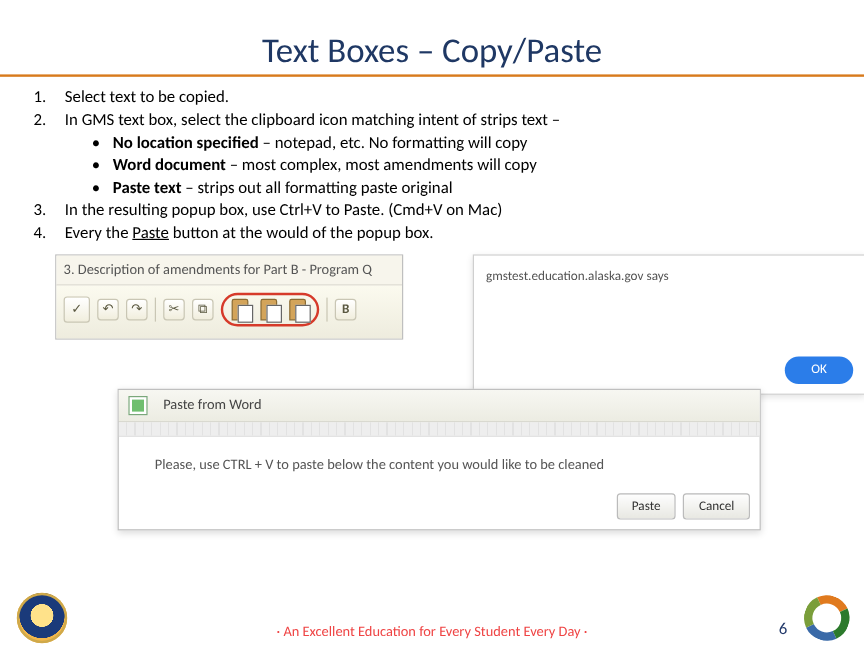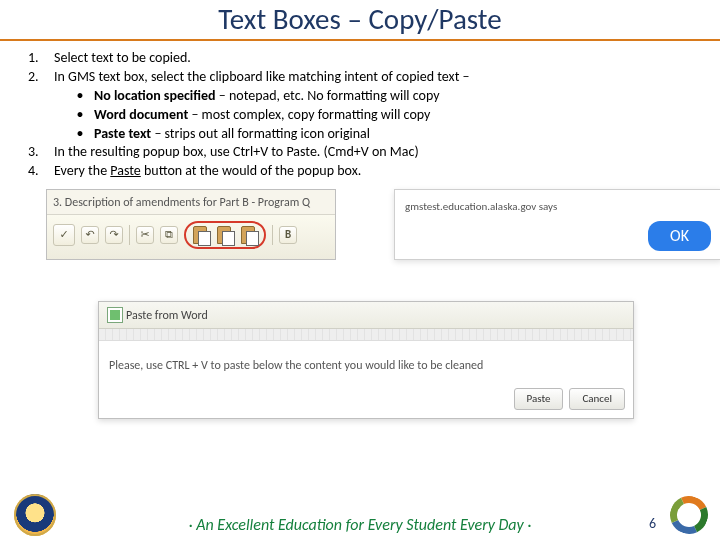--- a/index.html
+++ b/index.html
@@ -14,7 +14,7 @@
     text-align: center;
     font-size: 29px;
     color: #1f3864;
-    padding: 1px 0 2px;
+    padding: 24px 0 2px;
   }
   .title-rule {
     height: 2px; background: #d87a1c;

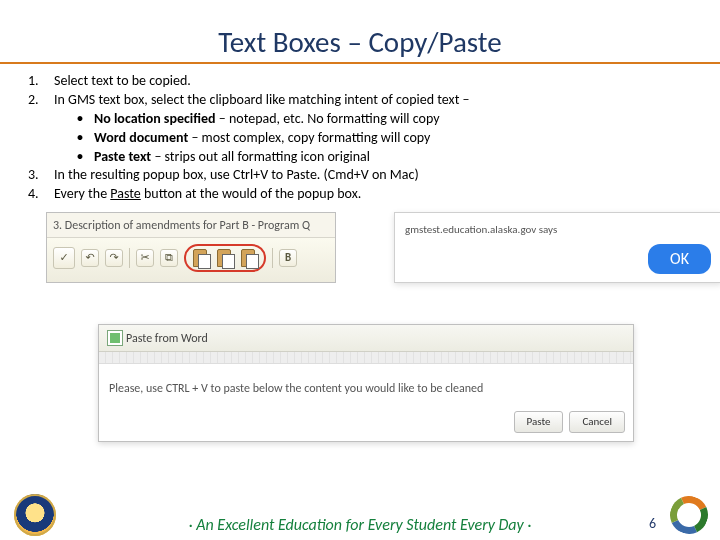--- a/index.html
+++ b/index.html
@@ -160,7 +160,7 @@
     <div class="row">
       <div class="num">2.</div>
       <div class="txt">
-        <span>In GMS text box, select the clipboard like matching intent of copied text –</span>
+        <span>In GMS text box, select the clipboard icon matching intent of strips text –</span>
         <div class="sub">
           <div class="subrow">
               <span class="dot">•</span>

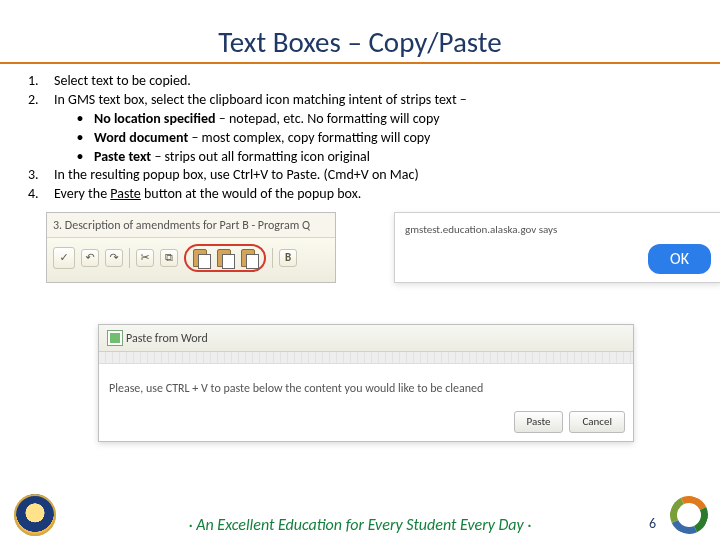--- a/index.html
+++ b/index.html
@@ -168,7 +168,7 @@
             </div>
           <div class="subrow">
               <span class="dot">•</span>
-              <span><b>Word document</b><span> – most complex, copy formatting will copy</span></span>
+              <span><b>Word document</b><span> – most complex, most amendments will copy</span></span>
             </div>
           <div class="subrow">
               <span class="dot">•</span>

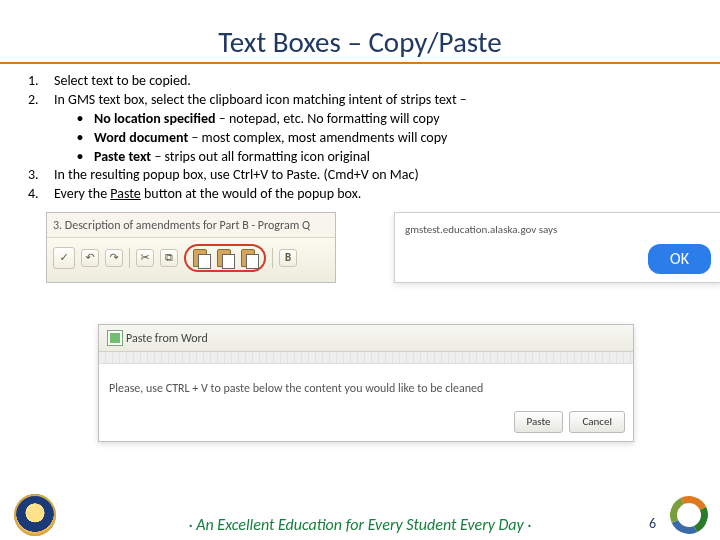--- a/index.html
+++ b/index.html
@@ -172,7 +172,7 @@
             </div>
           <div class="subrow">
               <span class="dot">•</span>
-              <span><b>Paste text</b><span> – strips out all formatting icon original</span></span>
+              <span><b>Paste text</b><span> – strips out all formatting paste original</span></span>
             </div>
         </div>
       </div>

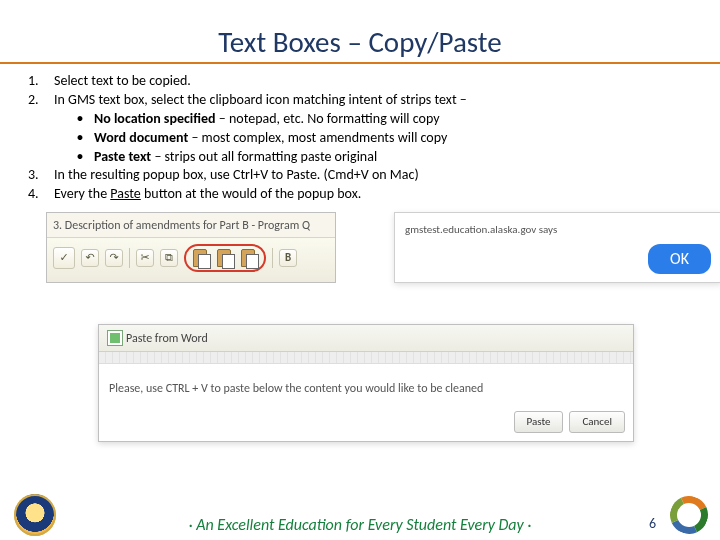--- a/index.html
+++ b/index.html
@@ -79,7 +79,7 @@
     box-shadow: 0 2px 6px rgba(0,0,0,.12);
     font-size: 11px; padding: 10px 10px 8px;
   }
-  .shot2 .msgtitle { color: #555; margin-bottom: 6px; }
+  .shot2 .msgtitle { color: #555; margin-bottom: 22px; }
   .shot2 .msgtext { color: #888; margin-bottom: 14px; }
   .okbtn {
     float: right; background: #2b7de9; color: #fff;

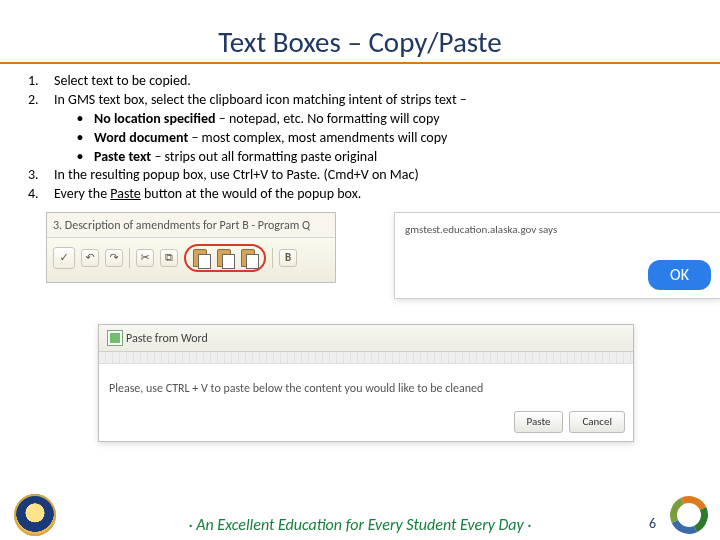--- a/index.html
+++ b/index.html
@@ -83,7 +83,7 @@
   .shot2 .msgtext { color: #888; margin-bottom: 14px; }
   .okbtn {
     float: right; background: #2b7de9; color: #fff;
-    padding: 4px 22px; border-radius: 12px; font-size: 16px;
+    padding: 4px 22px; border-radius: 12px; font-size: 11px; margin-top: 37px;
   }
   .clearfix::after { content:""; display:block; clear:both; }
 

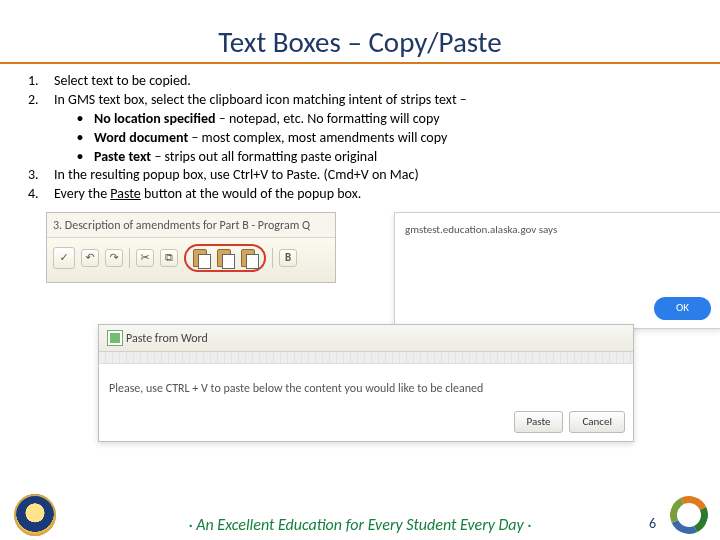--- a/index.html
+++ b/index.html
@@ -94,7 +94,7 @@
     box-shadow: 0 2px 6px rgba(0,0,0,.15);
   }
   .shot3 .hdr {
-    display: flex; align-items: center; gap: 3px;
+    display: flex; align-items: center; gap: 13px;
     background: linear-gradient(#f7f7f2,#ecece2);
     padding: 5px 8px; font-size: 12px; color: #444;
     border-bottom: 1px solid #d0d0c6;

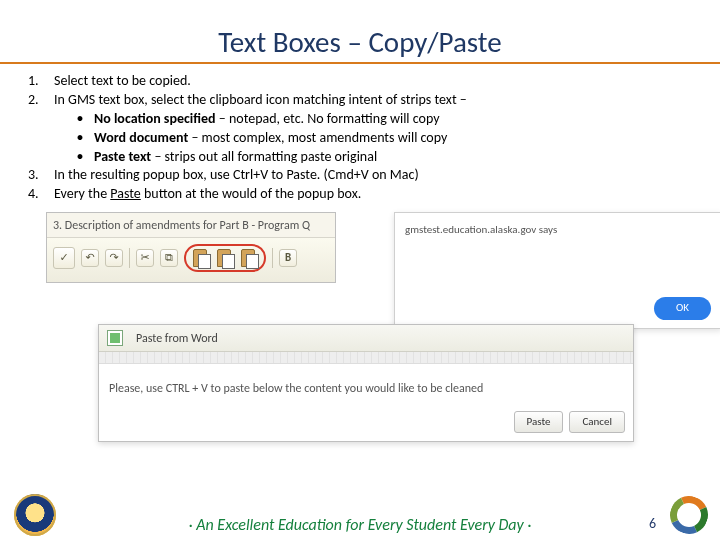--- a/index.html
+++ b/index.html
@@ -109,7 +109,7 @@
     border-bottom: 1px solid #ddd;
   }
   .shot3 .body {
-    padding: 16px 10px 8px; font-size: 12px; color: #555;
+    padding: 16px 10px 8px; font-size: 12px; color: #555; margin-left: 20px;
   }
   .shot3 .btnrow {
     display: flex; justify-content: flex-end; gap: 6px;

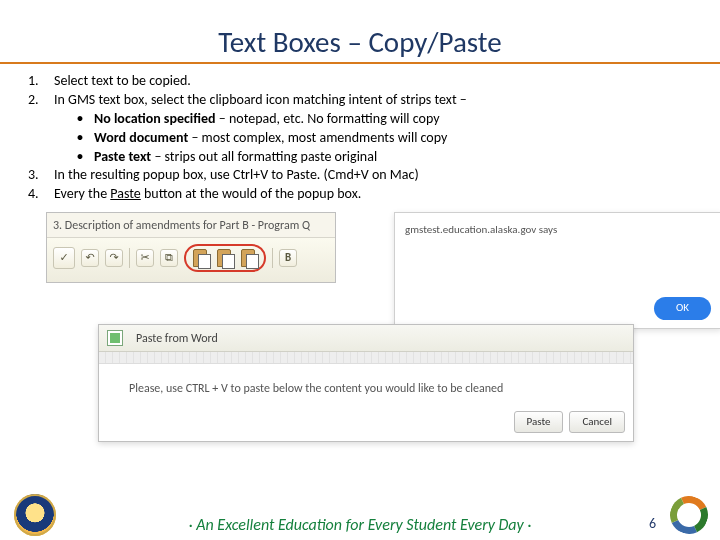--- a/index.html
+++ b/index.html
@@ -124,7 +124,7 @@
   .footer {
     position: absolute; left: 0; right: 0; bottom: 6px;
     display: flex; align-items: center; justify-content: center;
-    font-style: italic; font-size: 16px; color: #15803d;
+    font-size: 12px; color: #ef4444;
   }
   .pagenum {
     position: absolute; right: 64px; bottom: 8px;

